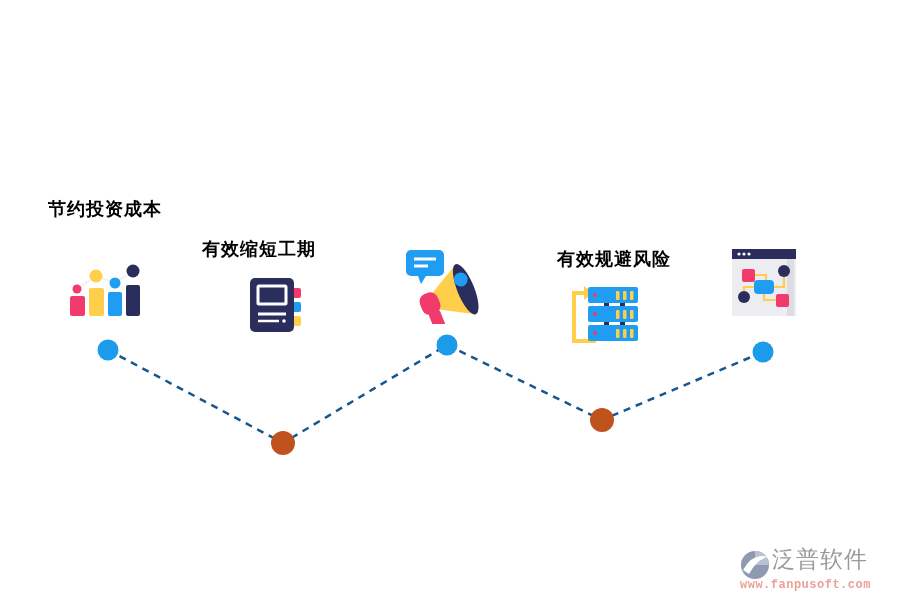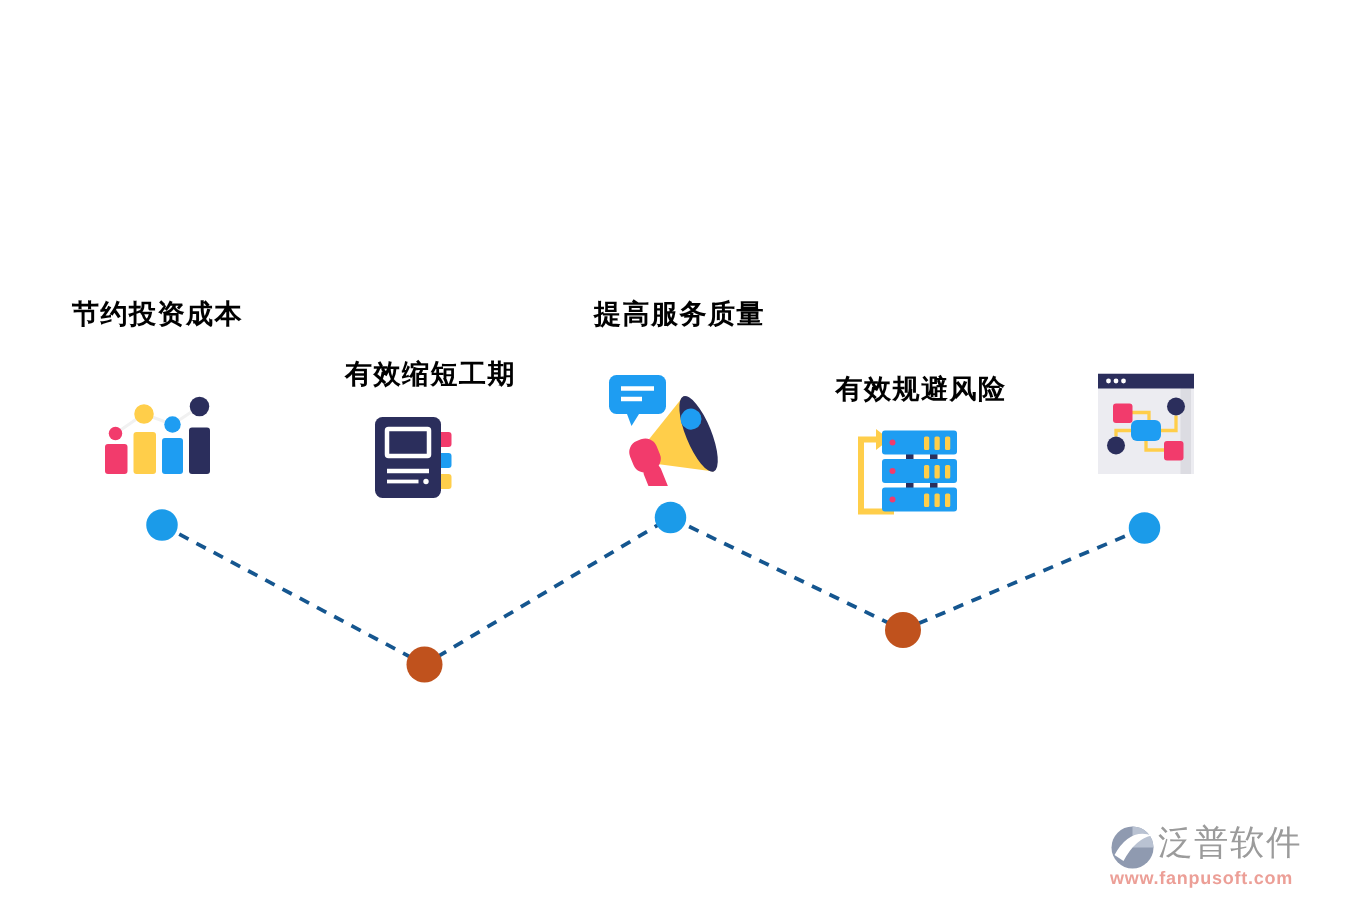--- a/index.html
+++ b/index.html
@@ -4,7 +4,7 @@
 <style>
   html,body{margin:0;padding:0;background:#fff;}
   #canvas{position:relative;width:900px;height:600px;background:#fff;overflow:hidden;
-          font-family:Liberation Sans, sans-serif;}
+          font-family:Liberation Mono, monospace;}
   .benefit-label{position:absolute;font-weight:bold;font-size:18px;color:#000;white-space:nowrap;
                  letter-spacing:1px;}
   .icon{position:absolute;}

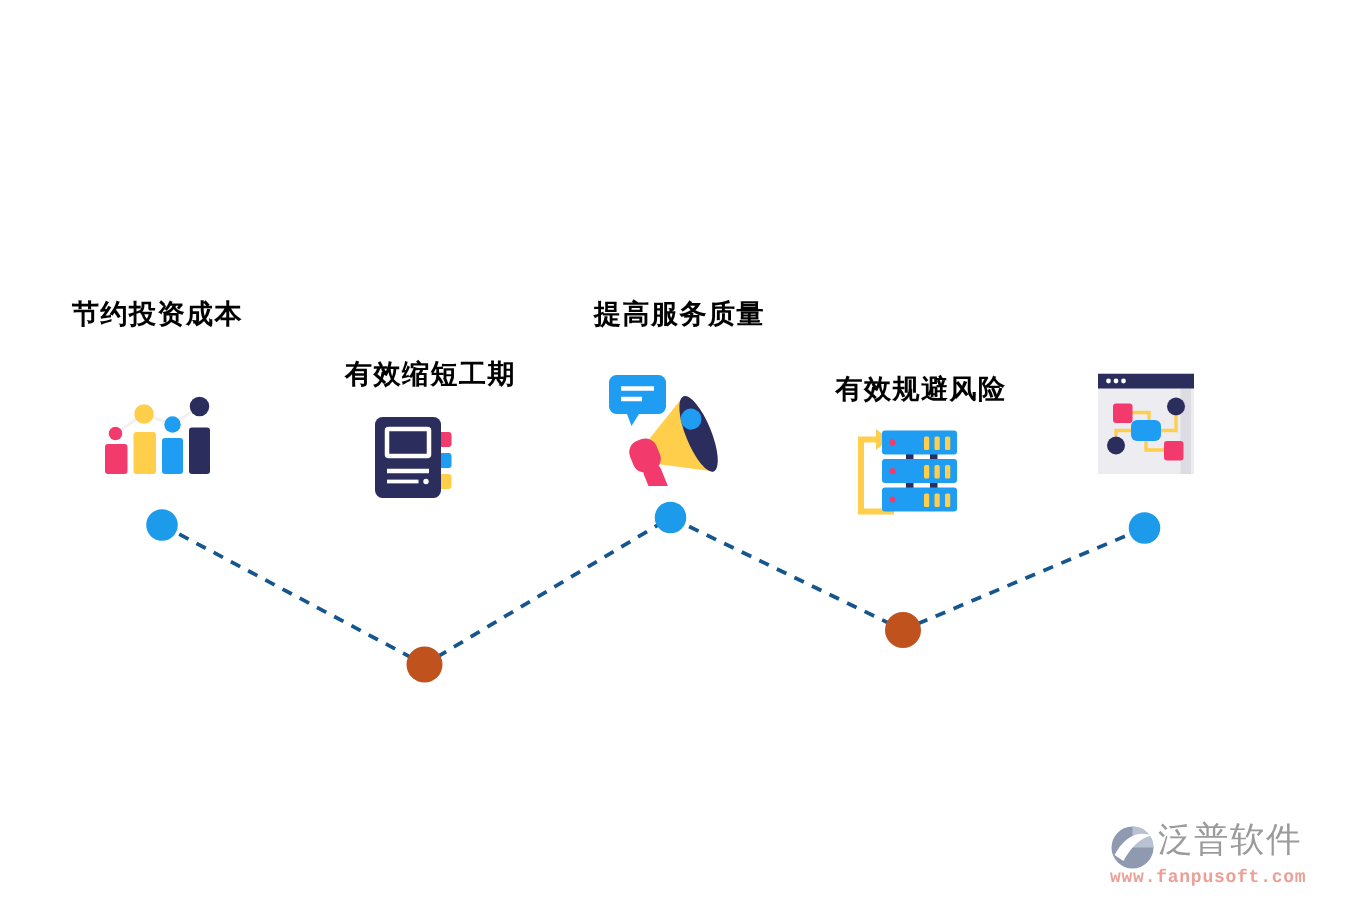--- a/index.html
+++ b/index.html
@@ -34,7 +34,6 @@
 
   <div class="benefit-label" style="left:48px;top:197px;">节约投资成本</div>
   <div class="benefit-label" style="left:230px;top:237px;">有效缩短工期</div>
-  <div class="benefit-label" style="left:396px;top:197px;">提高服务质量</div>
   <div class="benefit-label" style="left:557px;top:247px;">有效规避风险</div>
 
   <svg class="icon" style="left:64px;top:258px;" width="76" height="60" viewBox="0 0 76 60">

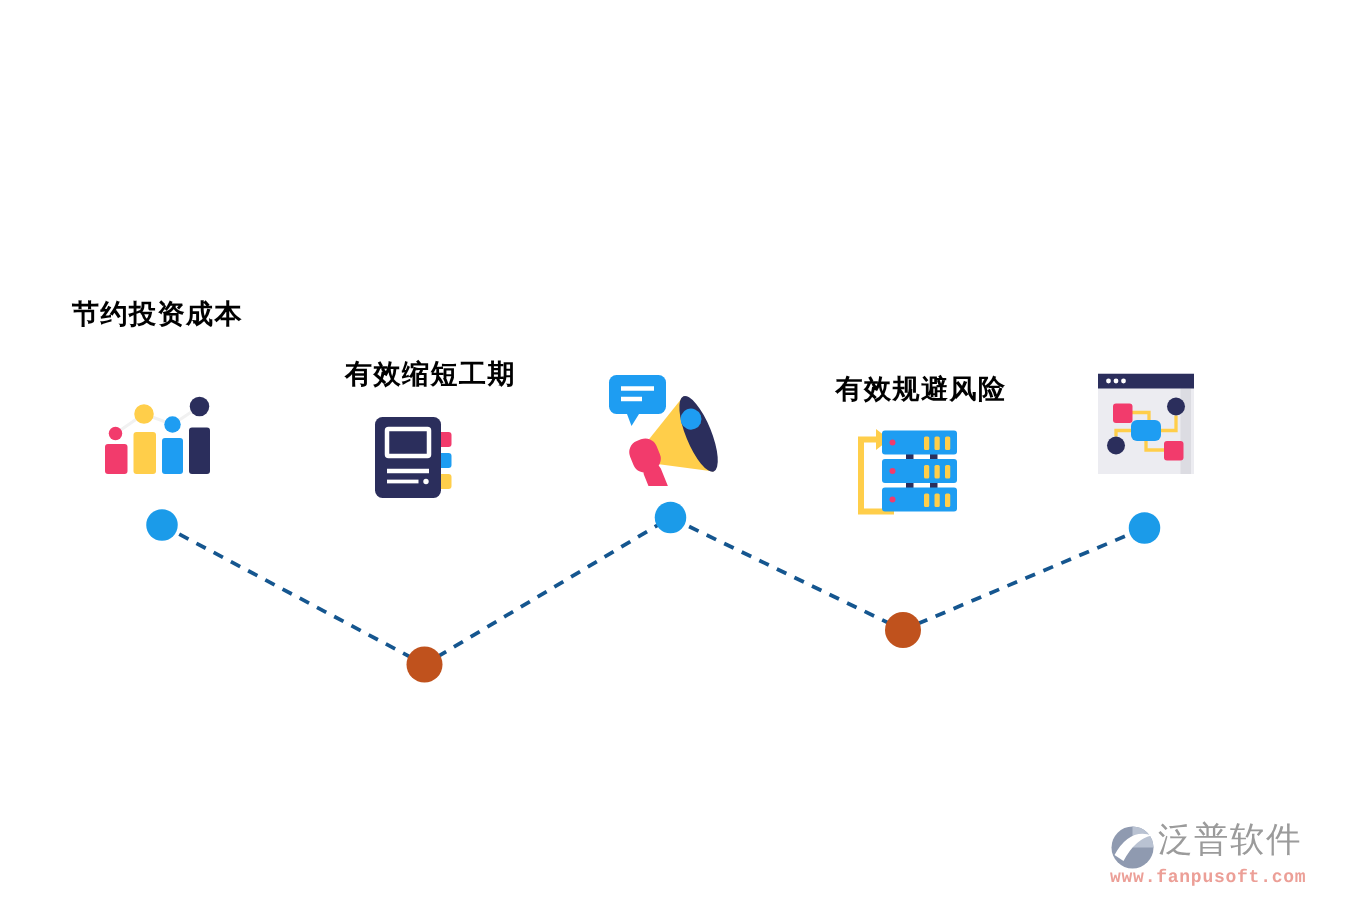--- a/index.html
+++ b/index.html
@@ -33,7 +33,7 @@
 <div id="canvas">
 
   <div class="benefit-label" style="left:48px;top:197px;">节约投资成本</div>
-  <div class="benefit-label" style="left:230px;top:237px;">有效缩短工期</div>
+  <div class="benefit-label" style="left:202px;top:237px;">有效缩短工期</div>
   <div class="benefit-label" style="left:557px;top:247px;">有效规避风险</div>
 
   <svg class="icon" style="left:64px;top:258px;" width="76" height="60" viewBox="0 0 76 60">

